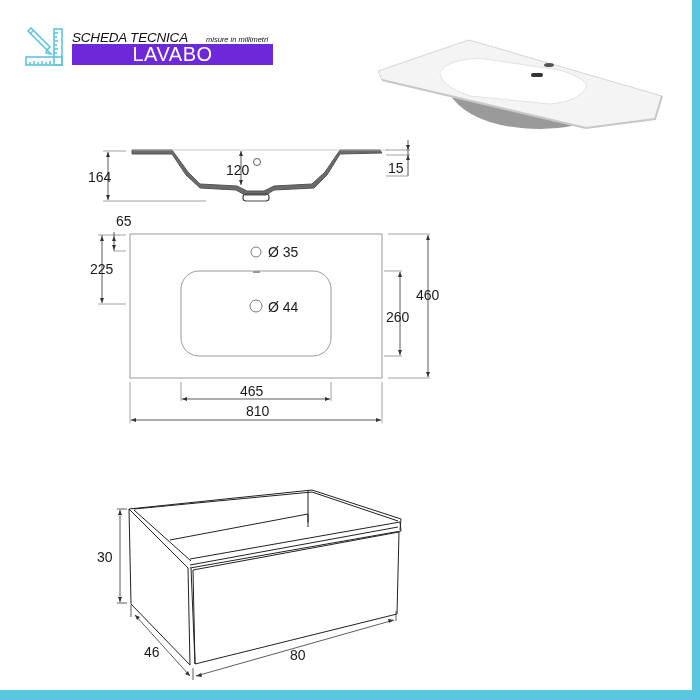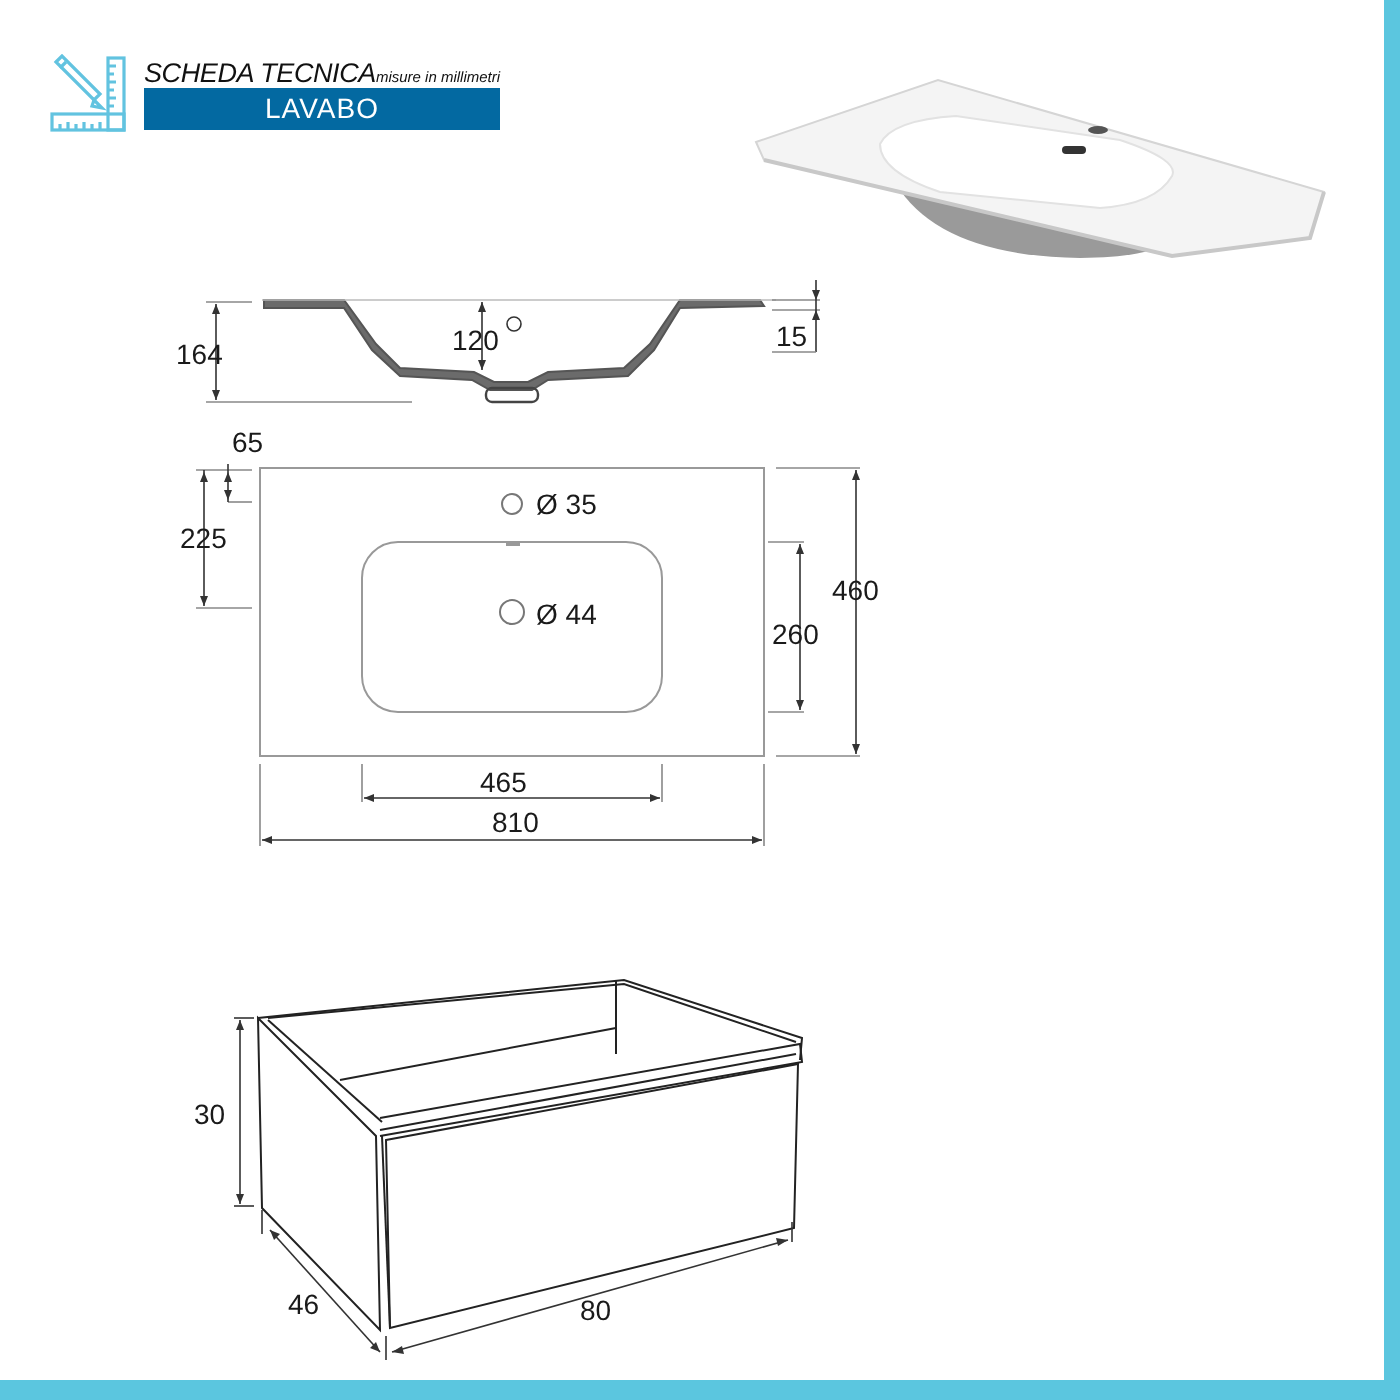--- a/index.html
+++ b/index.html
@@ -10,7 +10,7 @@
   .header-icon { position:absolute; left:24px; top:27px; width:42px; height:40px; }
   .header-title { position:absolute; left:72px; top:28px; white-space:nowrap; color:#111; }
   .header-title .main { font-size:13.5px; font-style:italic; letter-spacing:-0.2px;text-align:right; }
-  .header-title .sub { font-size:7.5px; font-style:italic; margin-left:0; }
+  .header-title .sub { font-size:7.5px; font-style:italic; margin-left:18px; }
   .header-banner { position:absolute; left:72px; top:44px; width:178px; height:21px; background:#0369a1;
                    color:#fff; font-size:14px; line-height:21px; text-align:center; letter-spacing:0.5px; }
   svg.drawing { position:absolute; left:0; top:0; }

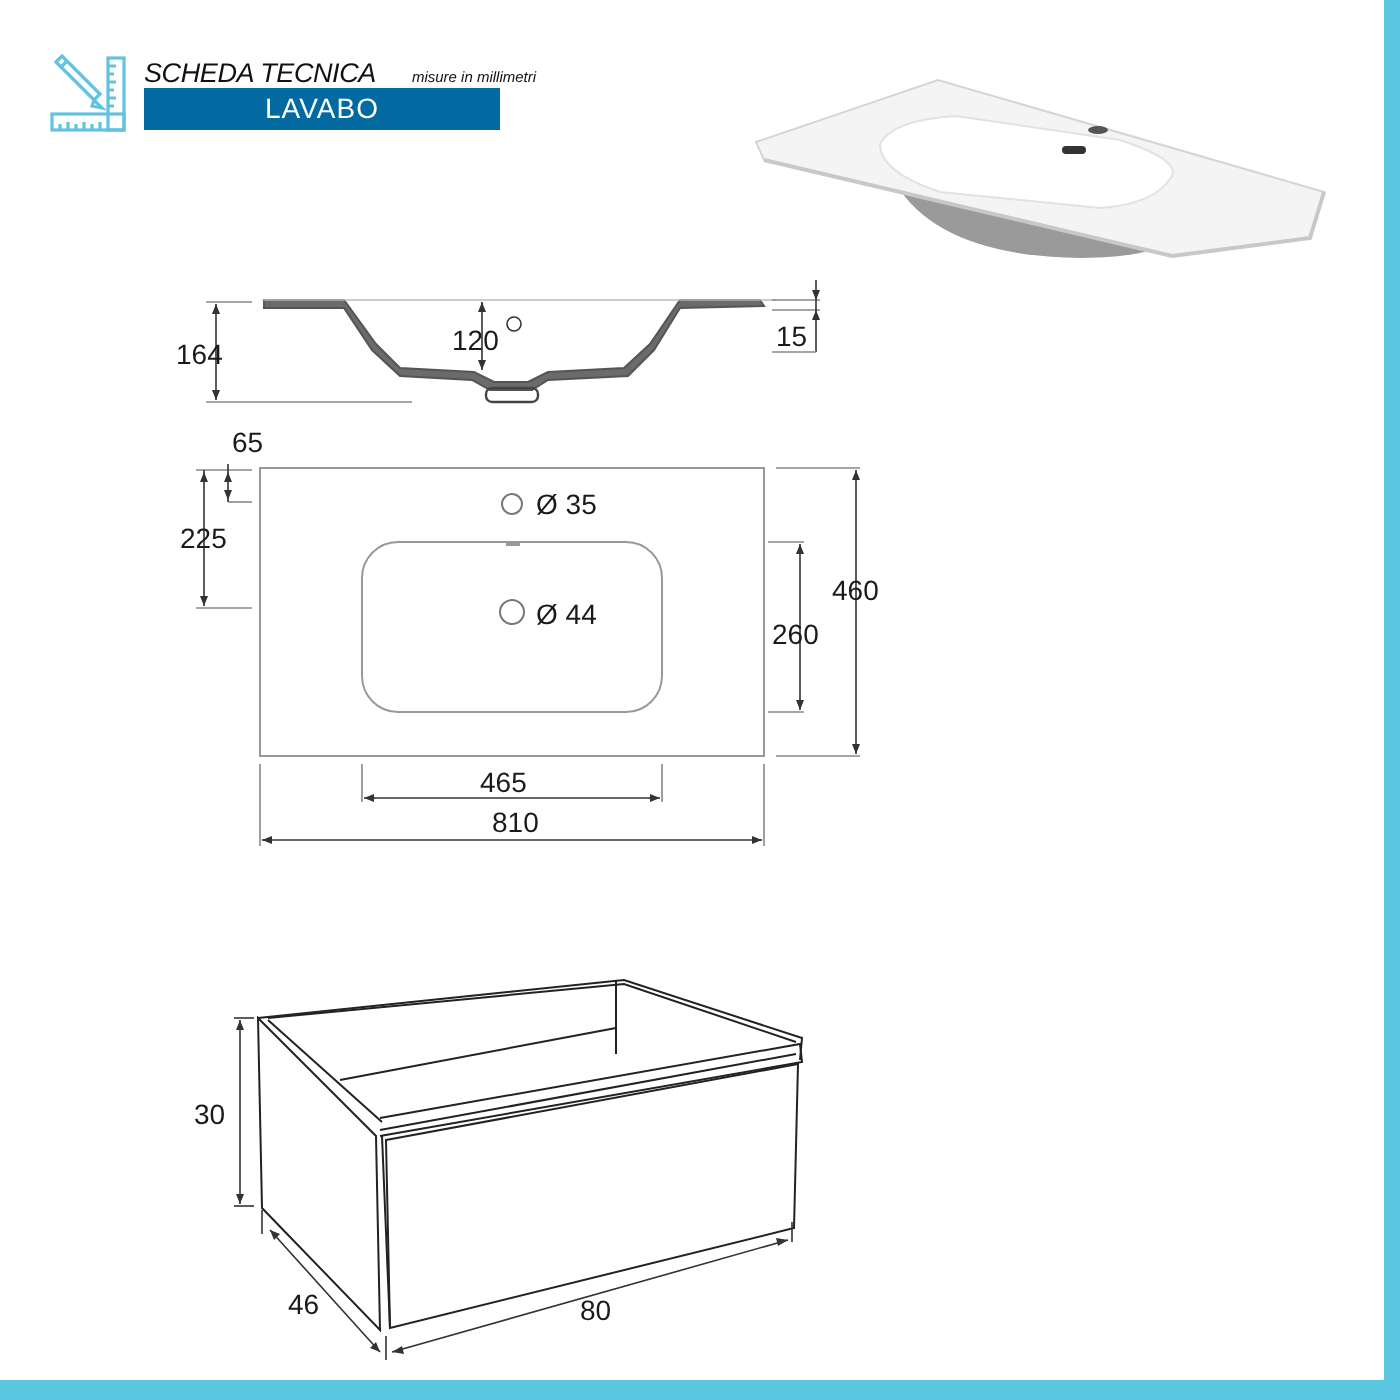--- a/index.html
+++ b/index.html
@@ -11,8 +11,8 @@
   .header-title { position:absolute; left:72px; top:28px; white-space:nowrap; color:#111; }
   .header-title .main { font-size:13.5px; font-style:italic; letter-spacing:-0.2px;text-align:right; }
   .header-title .sub { font-size:7.5px; font-style:italic; margin-left:18px; }
-  .header-banner { position:absolute; left:72px; top:44px; width:178px; height:21px; background:#0369a1;
-                   color:#fff; font-size:14px; line-height:21px; text-align:center; letter-spacing:0.5px; }
+  .header-banner { position:absolute; left:72px; top:44px; width:201px; height:21px; background:#6d28d9;
+                   color:#fff; font-size:20px; line-height:21px; text-align:center; letter-spacing:0.5px; }
   svg.drawing { position:absolute; left:0; top:0; }
   .dim { font-family:"Liberation Sans", sans-serif; font-size:14px; fill:#1a1a1a; }
 </style>

